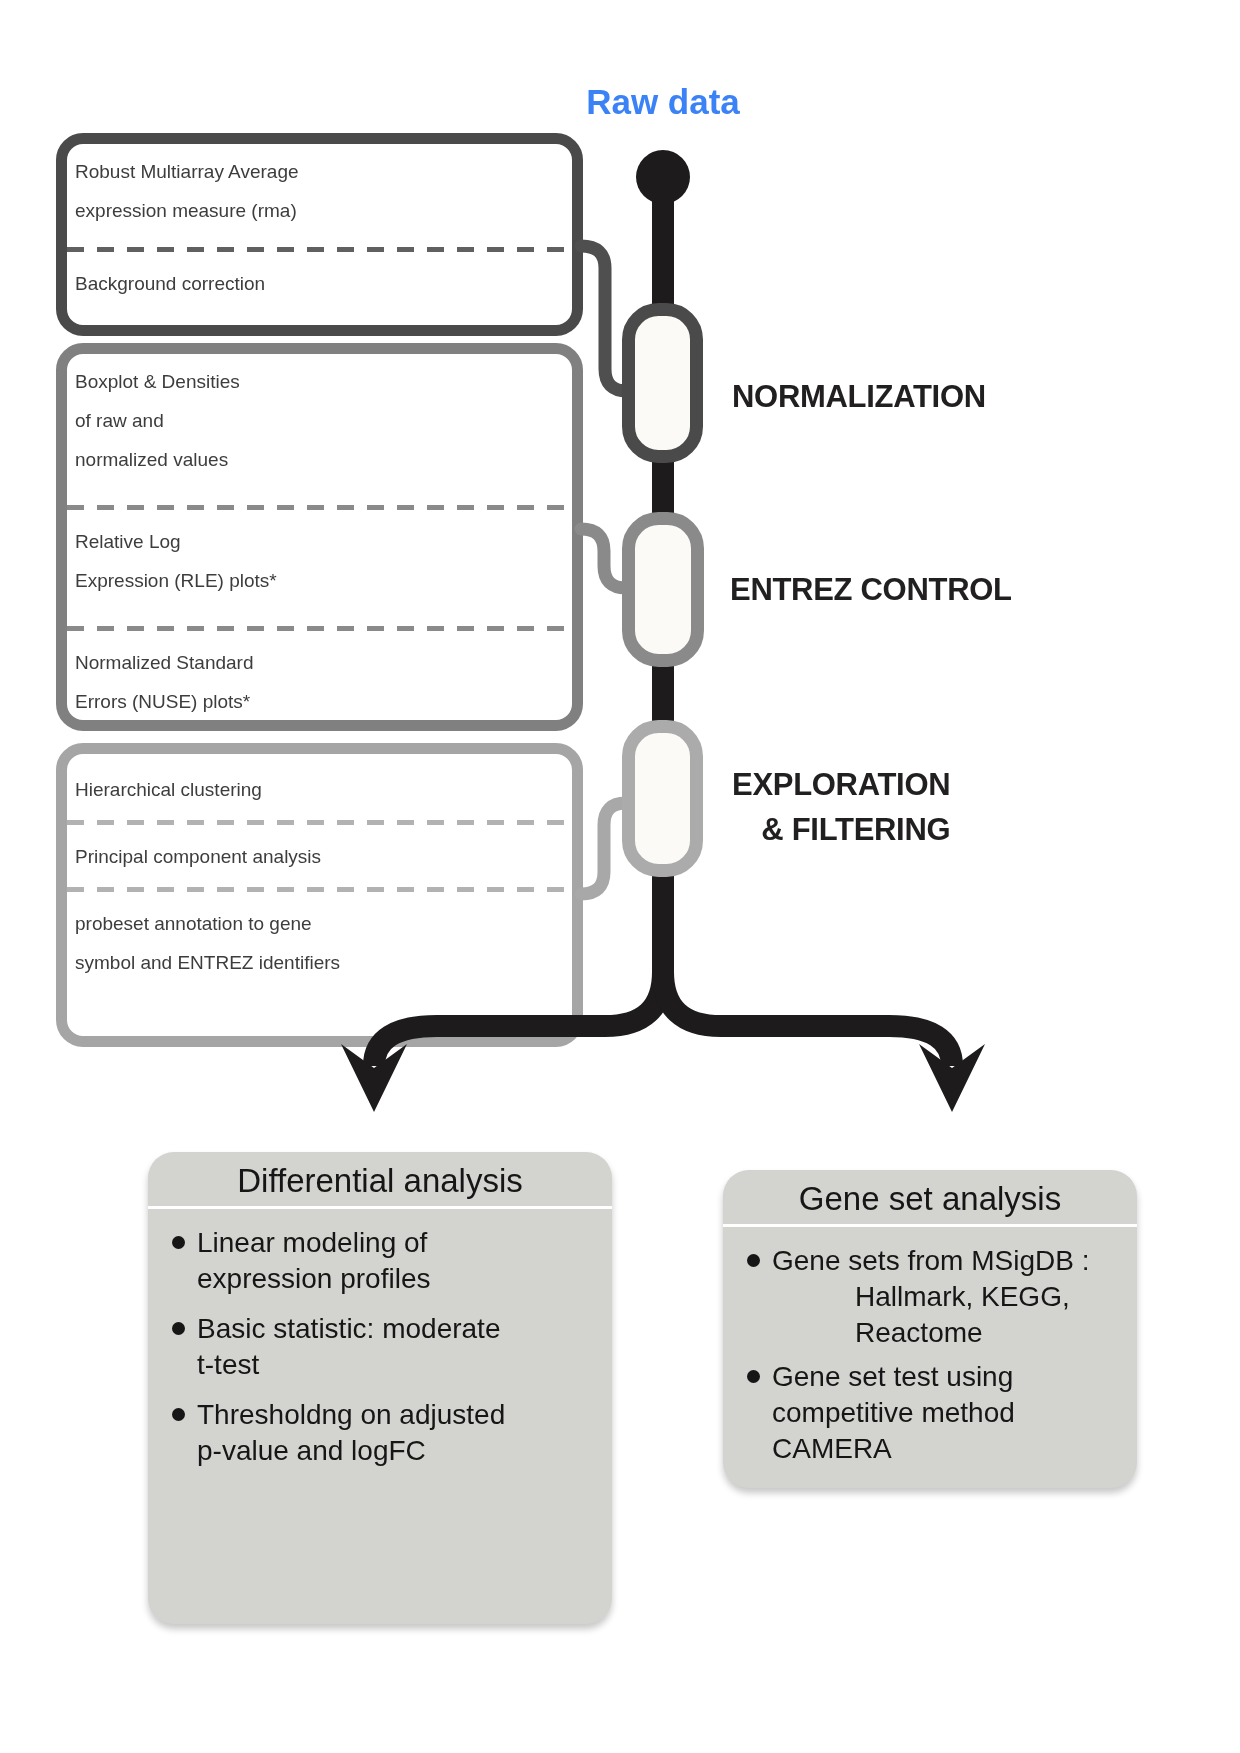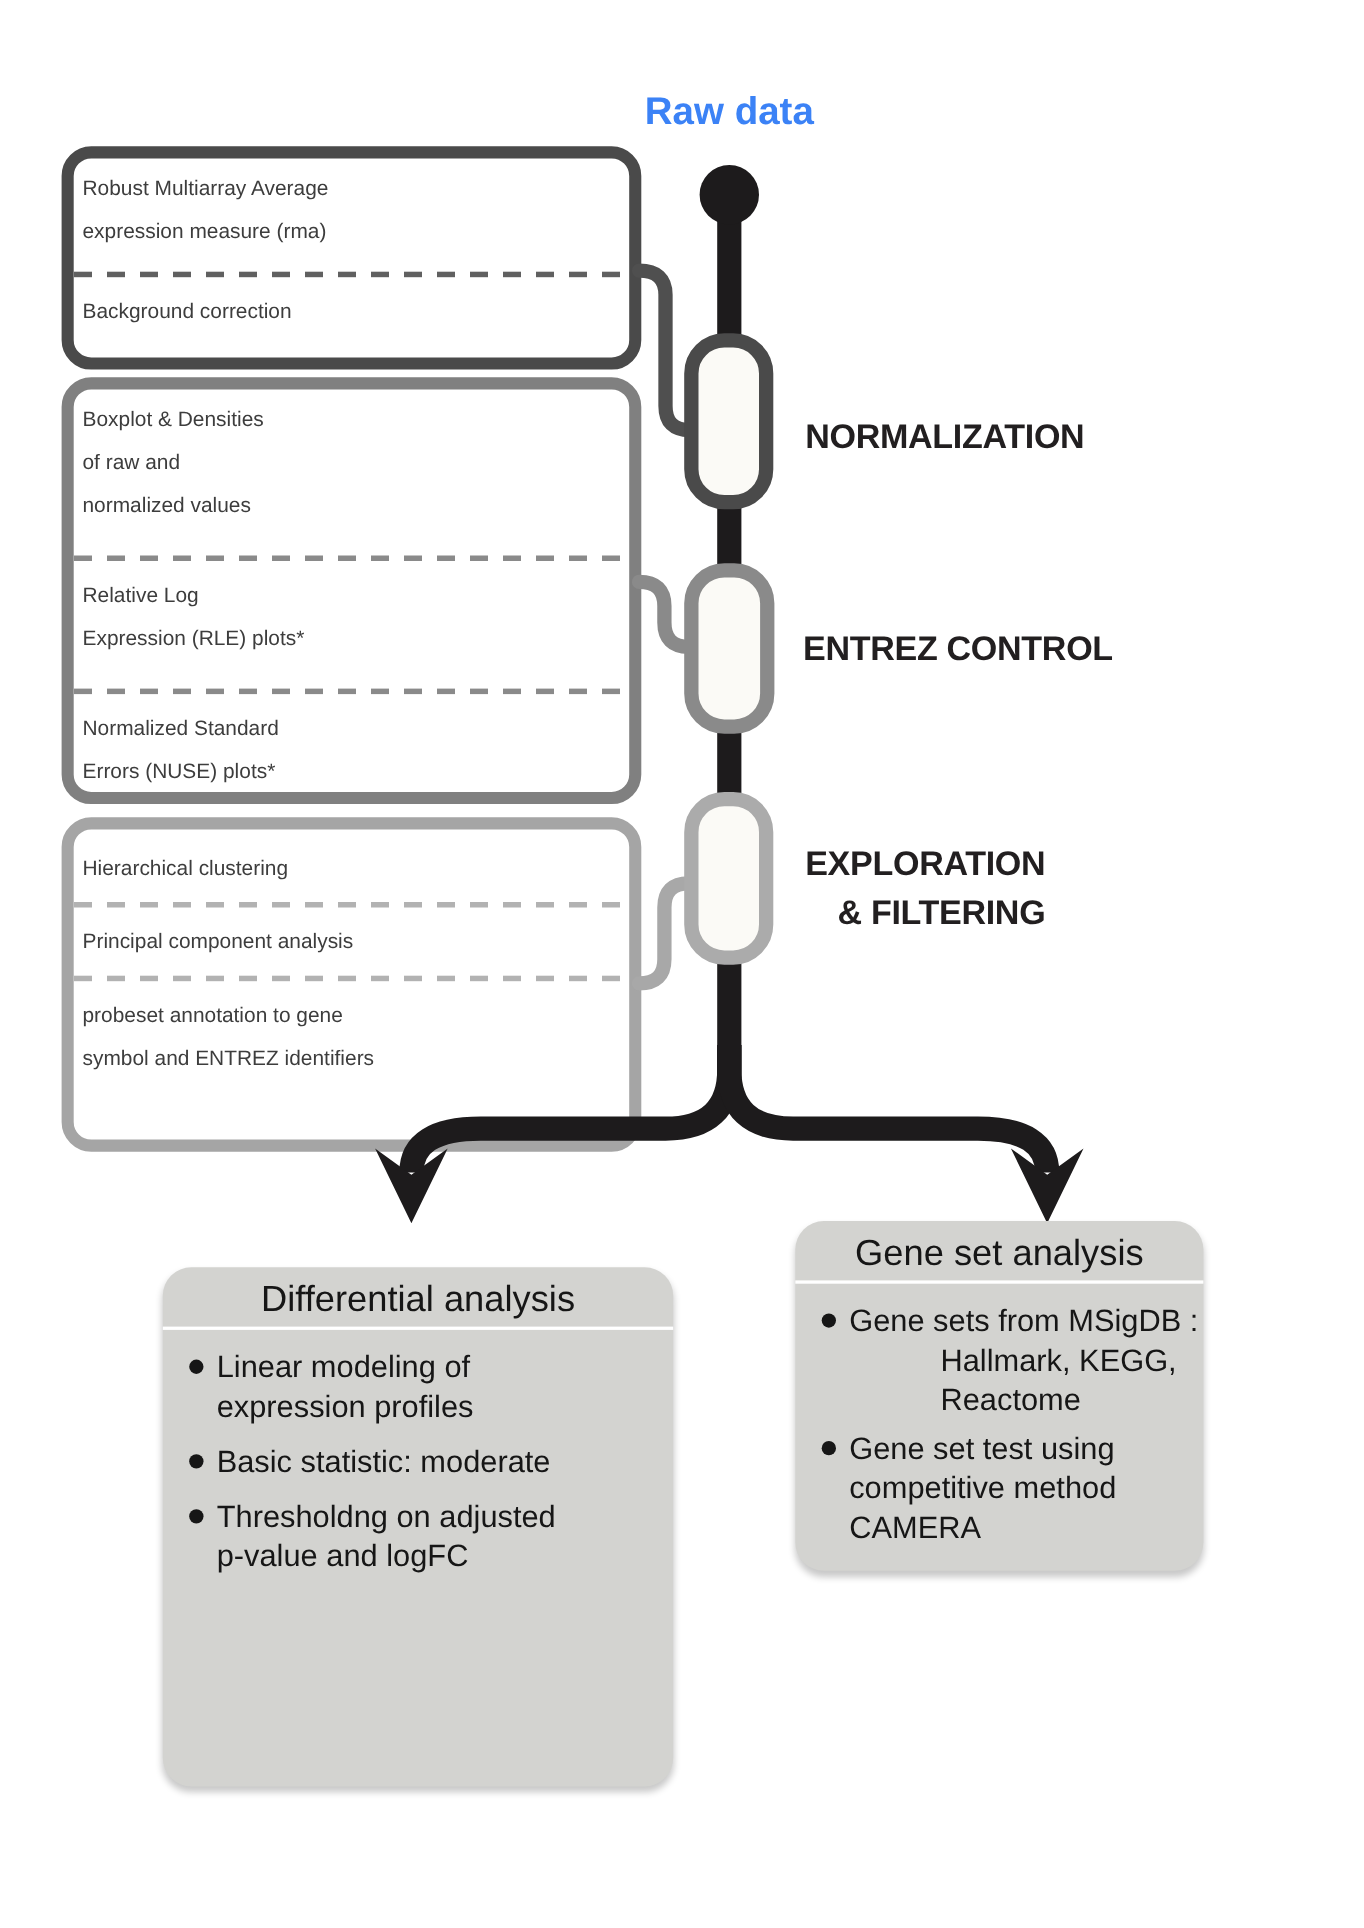--- a/index.html
+++ b/index.html
@@ -48,7 +48,7 @@
     box-shadow:0 5px 7px rgba(0,0,0,0.22); box-sizing:border-box;
   }
   #diff-box { left:148px; top:1128px; width:464px; height:472px;margin-top:24px; }
-  #gene-box { left:723px; top:1110px; width:371px; height:318px; }
+  #gene-box { left:723px; top:1170px; width:414px; height:318px; }
   .analysis-title {
     height:54px; line-height:57px; text-align:center; font-size:33px;
     border-bottom:3px solid #ffffff;

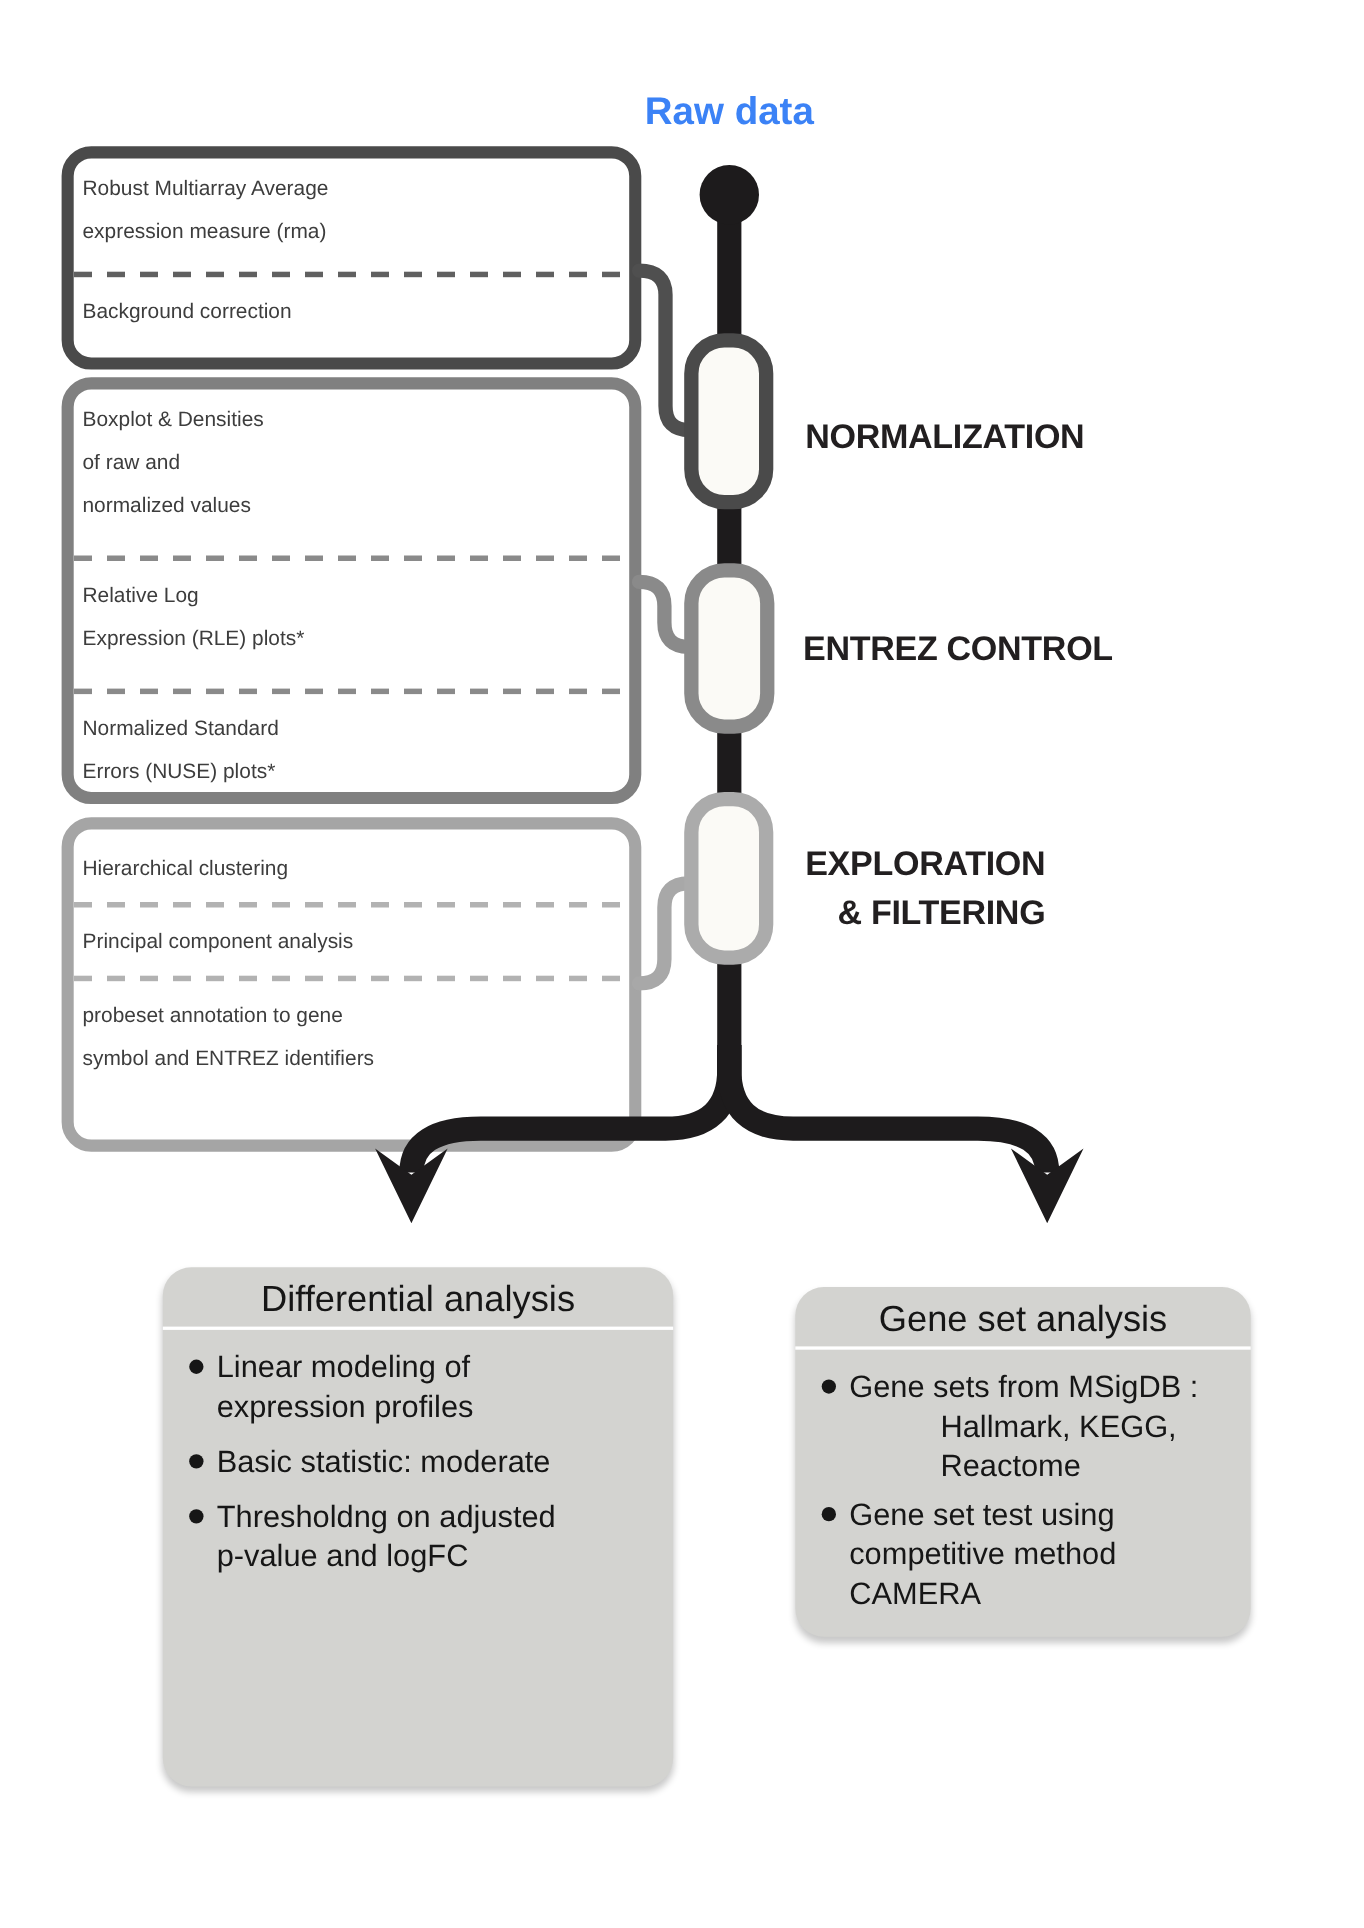--- a/index.html
+++ b/index.html
@@ -156,6 +156,7 @@
         <span class="dot"></span>
         <div class="blines">
           <div>Basic statistic: moderate</div>
+          <div>t-test</div>
         </div>
       </div>
       <div class="bullet-item">

